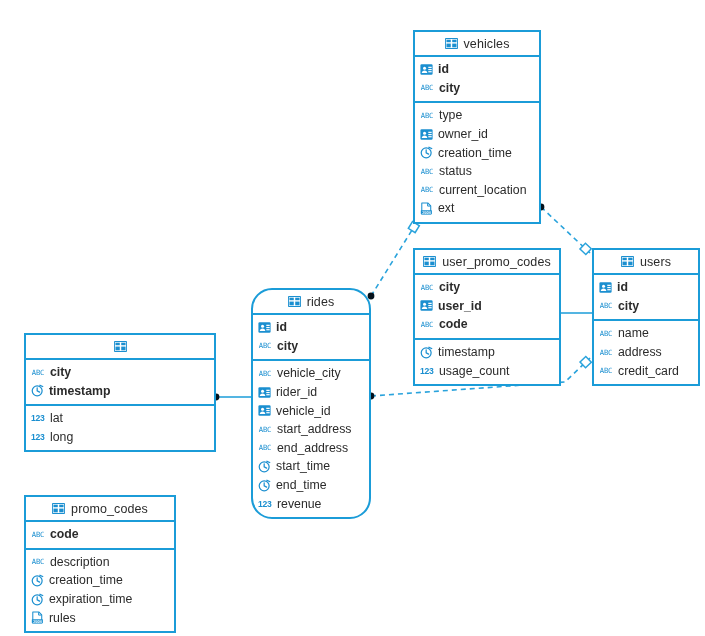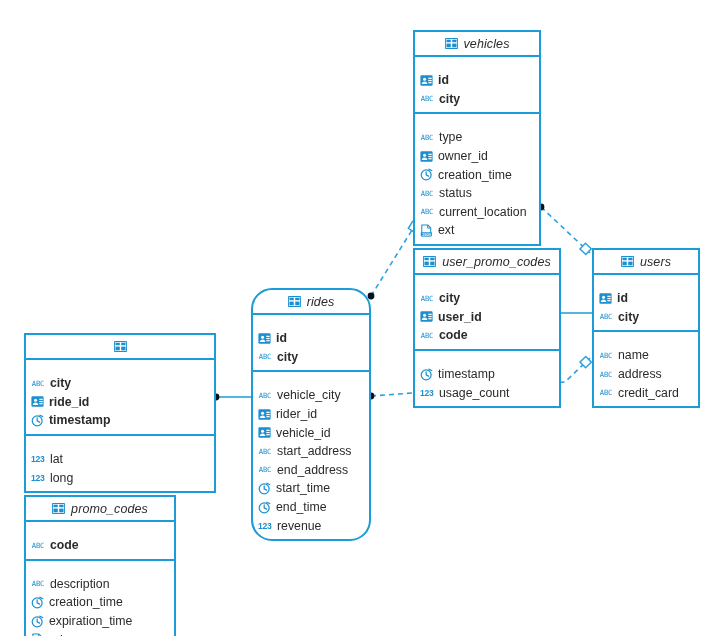--- a/index.html
+++ b/index.html
@@ -28,7 +28,7 @@
     padding:0 6px;
   }
   .tbl-title{
-    font-size:12.5px;color:#2b2b2b;white-space:nowrap;letter-spacing:.1px;font-style:italic;
+    font-size:12.5px;color:#2b2b2b;white-space:nowrap;letter-spacing:.1px;
   }
   .sec{box-sizing:border-box;padding:14px 0 4px 0;}
   .sec.pk{border-bottom:2px solid #1b9cd8;}

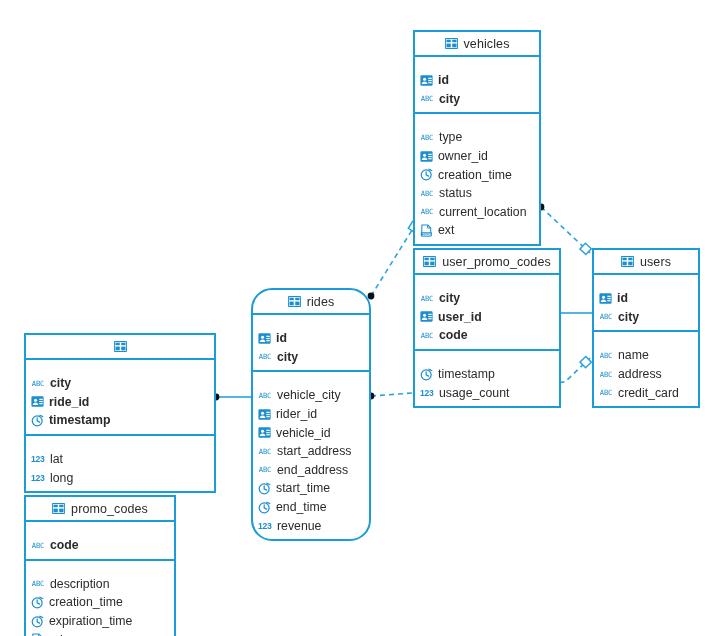--- a/index.html
+++ b/index.html
@@ -30,7 +30,7 @@
   .tbl-title{
     font-size:12.5px;color:#2b2b2b;white-space:nowrap;letter-spacing:.1px;
   }
-  .sec{box-sizing:border-box;padding:14px 0 4px 0;}
+  .sec{box-sizing:border-box;padding:3px 0 4px 0;}
   .sec.pk{border-bottom:2px solid #1b9cd8;}
   .col{
     display:flex;align-items:center;gap:5px;

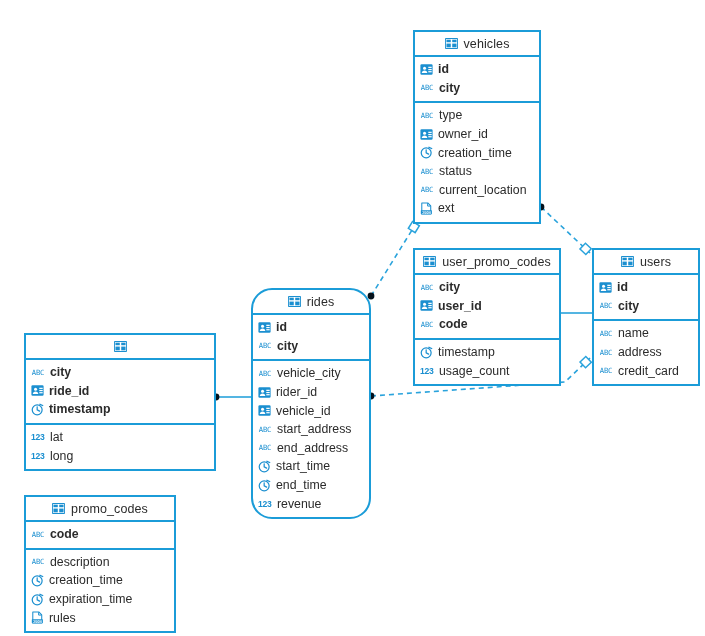--- a/index.html
+++ b/index.html
@@ -383,19 +383,6 @@
           <div class="col key">
             <span class="ico">
               <svg viewBox="0 0 16 16">
-                <rect x="0.5" y="1.5" width="15" height="13" rx="1.5" fill="#1b8fd0"></rect>
-                <circle cx="5.6" cy="6.4" r="1.9" fill="#ffffff"></circle>
-                <path d="M2.2 12.2c0-2 1.6-3.1 3.4-3.1s3.4 1.1 3.4 3.1z" fill="#ffffff"></path>
-                <rect x="10.2" y="4.6" width="4.2" height="1.5" fill="#ffffff"></rect>
-                <rect x="10.2" y="7.3" width="4.2" height="1.5" fill="#ffffff"></rect>
-                <rect x="10.2" y="10.0" width="4.2" height="1.5" fill="#ffffff"></rect>
-              </svg>
-            </span>
-            <span>ride_id</span>
-          </div>
-          <div class="col key">
-            <span class="ico">
-              <svg viewBox="0 0 16 16">
                 <circle cx="7.6" cy="8.4" r="6.1" fill="none" stroke="#1b8fd0" stroke-width="1.5"></circle>
                 <path d="M7.6 4.6 L7.6 8.4 L10.6 10.0" fill="none" stroke="#1b8fd0" stroke-width="1.5" stroke-linecap="round"></path>
                 <path d="M11.0 1.6 L14.4 3.1" fill="none" stroke="#1b8fd0" stroke-width="1.6" stroke-linecap="round"></path>

